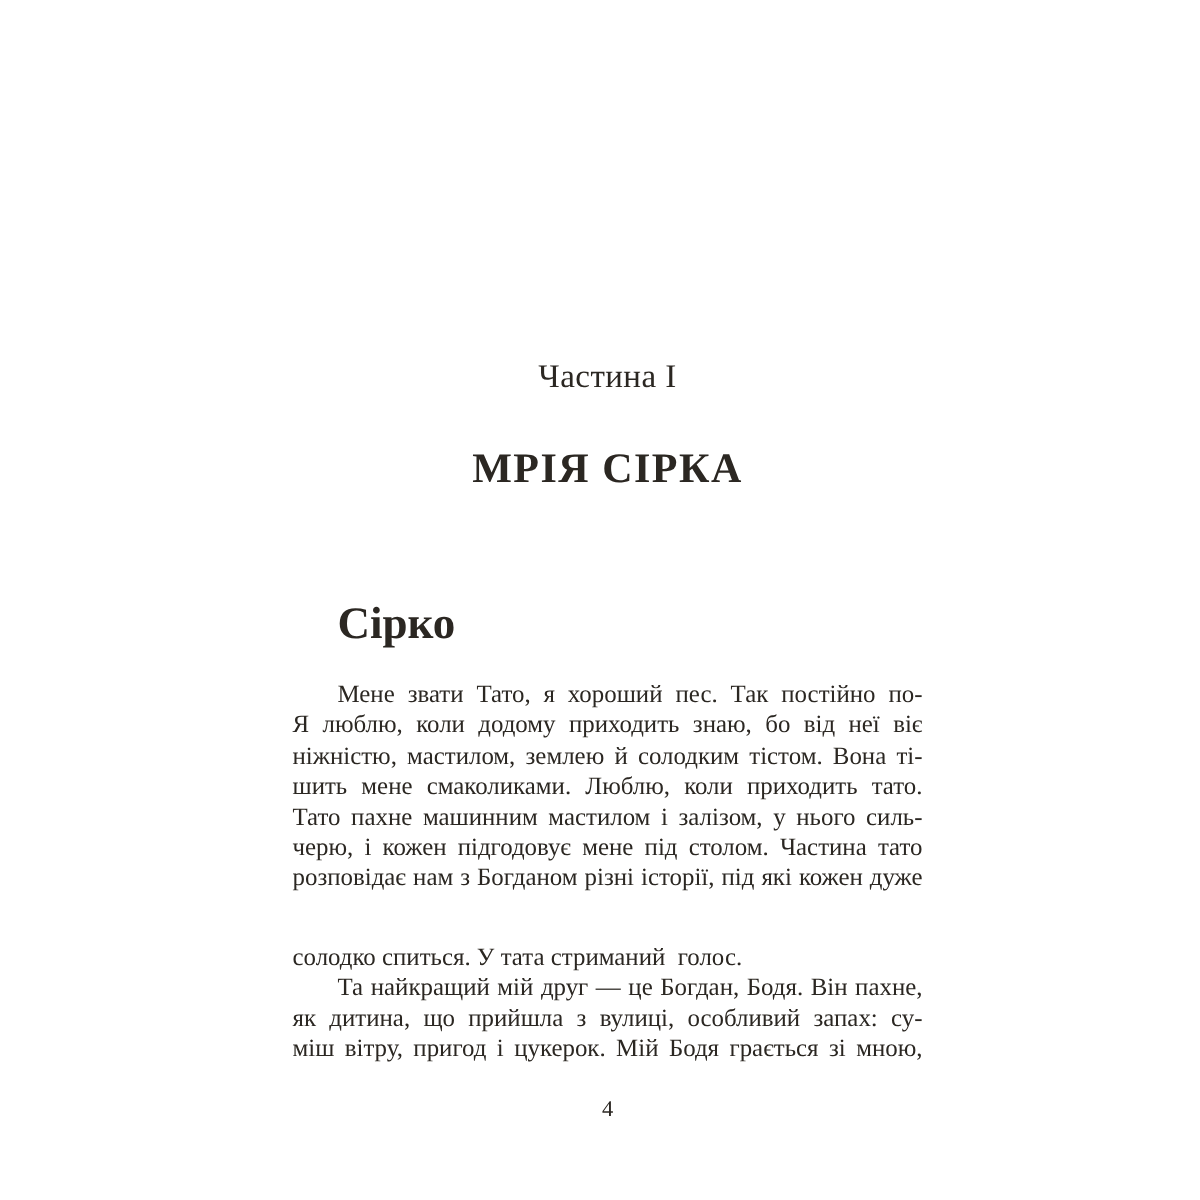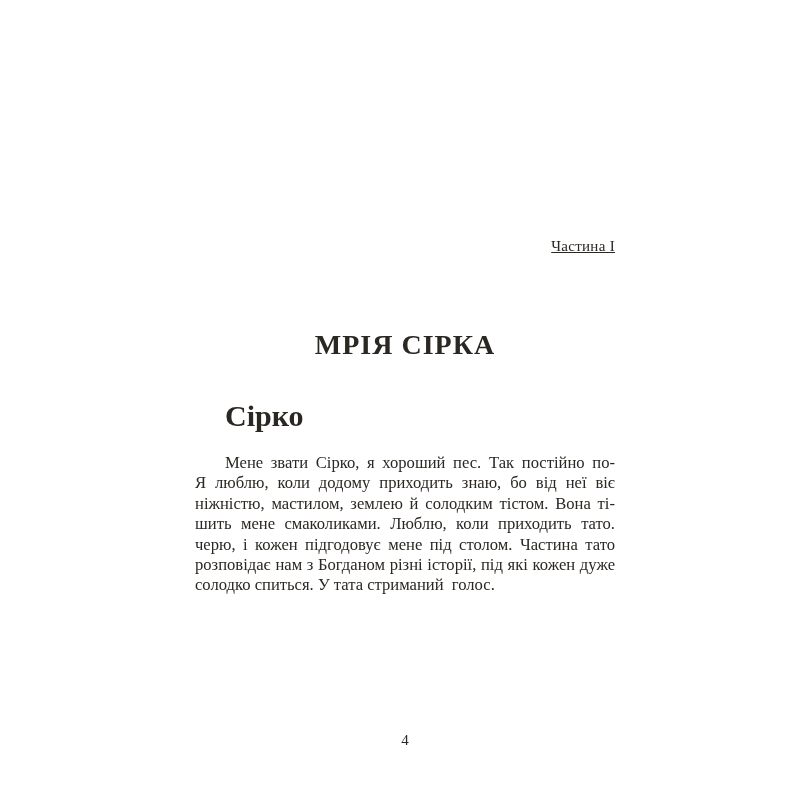--- a/index.html
+++ b/index.html
@@ -17,10 +17,9 @@
   }
   .part-label{
     position:absolute;top:238px;left:195px;width:420px;
-    text-align:right;
-    font-size:15px;line-height:1.15;
+    text-align:center;
+    font-size:22px;line-height:1.15;
     letter-spacing:0.3px;
-    text-decoration:underline;
   }
   .part-title{
     position:absolute;top:297px;left:195px;width:420px;

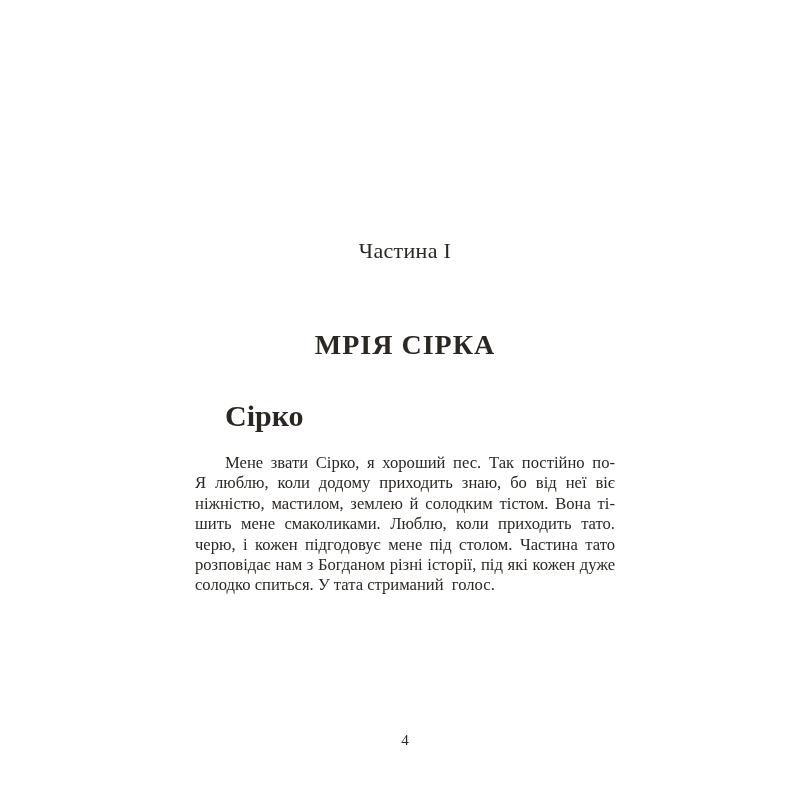--- a/index.html
+++ b/index.html
@@ -27,7 +27,6 @@
     font-size:28px;line-height:1.15;
     font-weight:bold;
     letter-spacing:1px;
-    margin-top:32px;
   }
   .section-title{
     position:absolute;top:399px;left:225px;

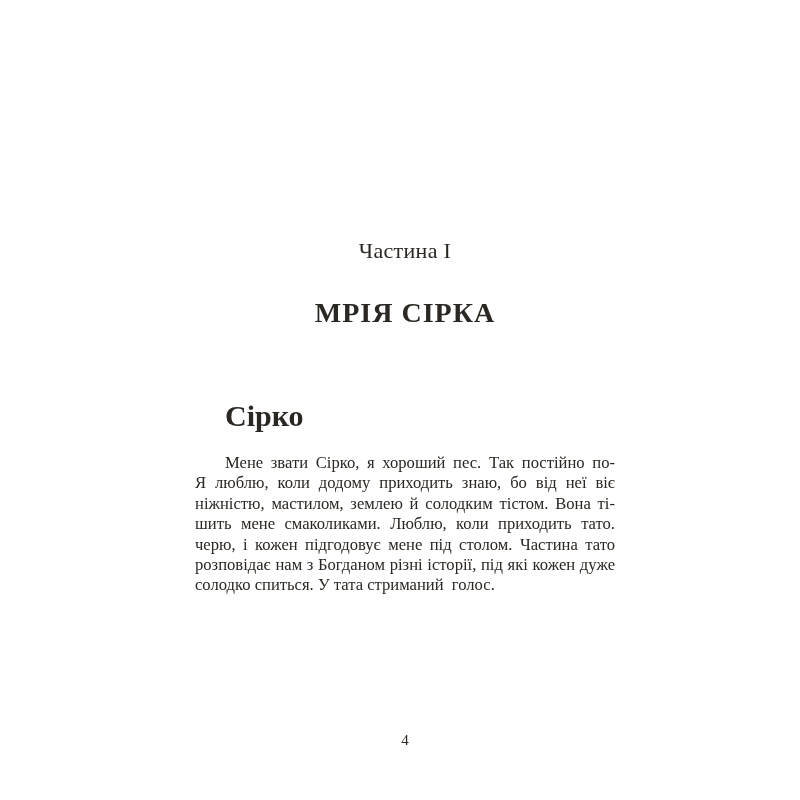--- a/index.html
+++ b/index.html
@@ -67,7 +67,7 @@
 
   <div class="body-text" id="body-text">
       <div class="paragraph">
-        <div class="line line--first">Мене звати Сірко, я хороший пес. Так постійно по-</div>
+        <div class="line line--first">Мене звати Тато, я хороший пес. Так постійно по-</div>
         <div class="line">Я люблю, коли додому приходить знаю, бо від неї віє</div>
         <div class="line">ніжністю, мастилом, землею й солодким тістом. Вона ті-</div>
         <div class="line">шить мене смаколиками. Люблю, коли приходить тато.</div>

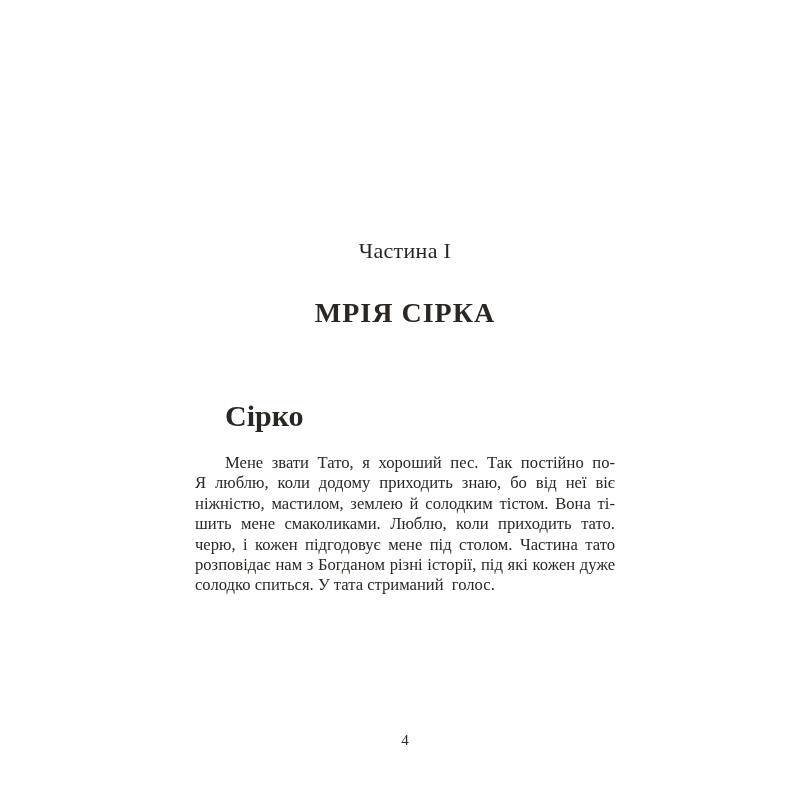--- a/index.html
+++ b/index.html
@@ -71,6 +71,7 @@
         <div class="line">Я люблю, коли додому приходить знаю, бо від неї віє</div>
         <div class="line">ніжністю, мастилом, землею й солодким тістом. Вона ті-</div>
         <div class="line">шить мене смаколиками. Люблю, коли приходить тато.</div>
+        <div class="line">Тато пахне машинним мастилом і залізом, у нього силь-</div>
         <div class="line">черю, і кожен підгодовує мене під столом. Частина тато</div>
         <div class="line">розповідає нам з Богданом різні історії, під які кожен дуже</div>
         <div class="line line--end">солодко спиться. У тата стриманий &nbsp;голос.</div>

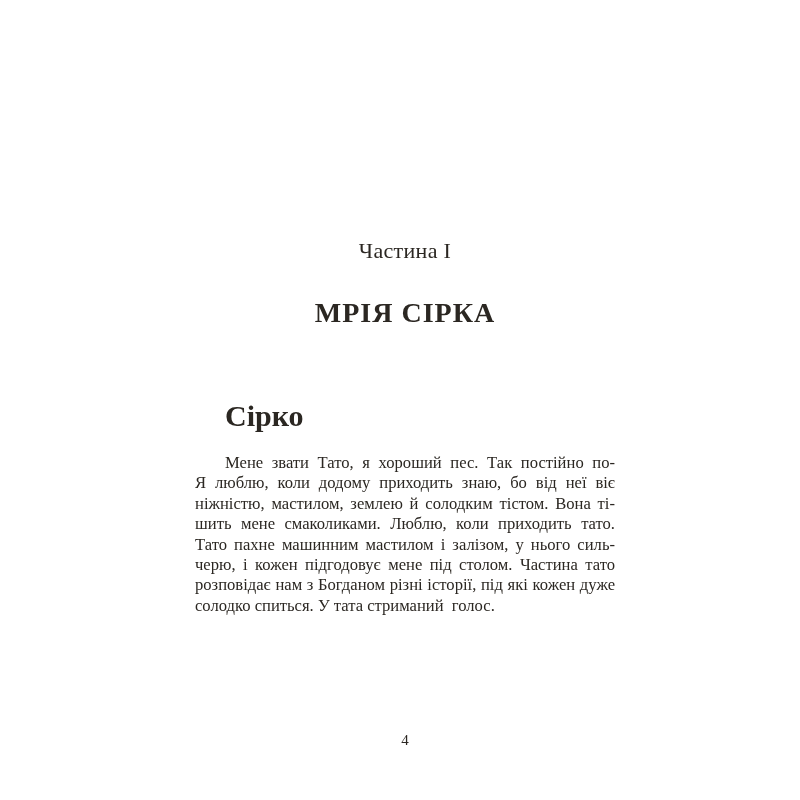--- a/index.html
+++ b/index.html
@@ -48,6 +48,7 @@
   .line--end{
     text-align:center;
     text-align-last:left;
+    margin-top:32px;
   }
   .page-number{
     position:absolute;top:731px;left:195px;width:420px;

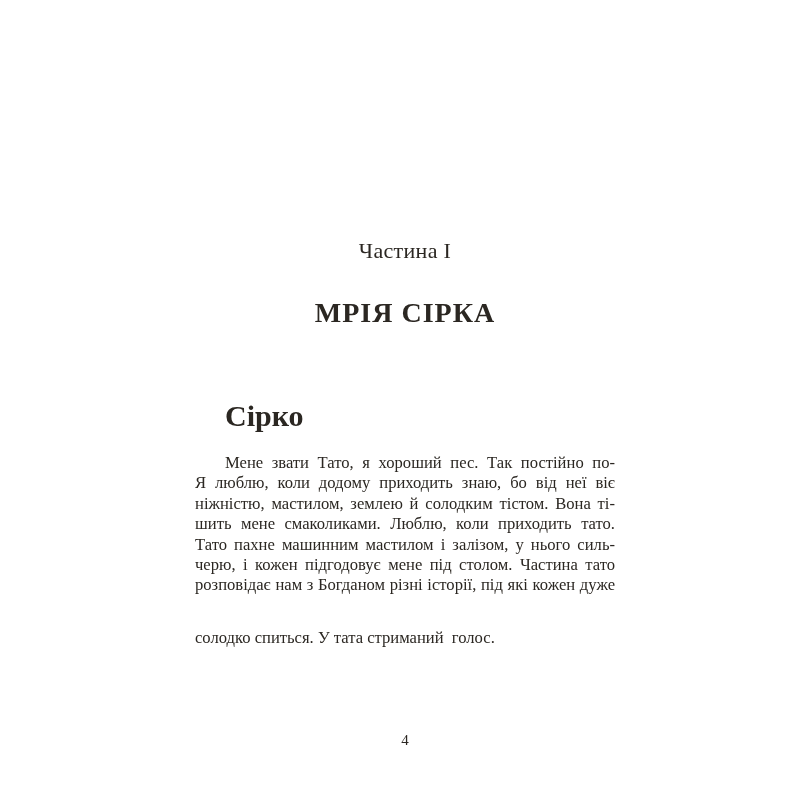--- a/index.html
+++ b/index.html
@@ -77,6 +77,11 @@
         <div class="line">розповідає нам з Богданом різні історії, під які кожен дуже</div>
         <div class="line line--end">солодко спиться. У тата стриманий &nbsp;голос.</div>
       </div>
+      <div class="paragraph">
+        <div class="line line--first">Та найкращий мій друг — це Богдан, Бодя. Він пахне,</div>
+        <div class="line">як дитина, що прийшла з вулиці, особливий запах: су-</div>
+        <div class="line">міш вітру, пригод і цукерок. Мій Бодя грається зі мною,</div>
+      </div>
     </div>
 
   <div class="page-number">4</div>

